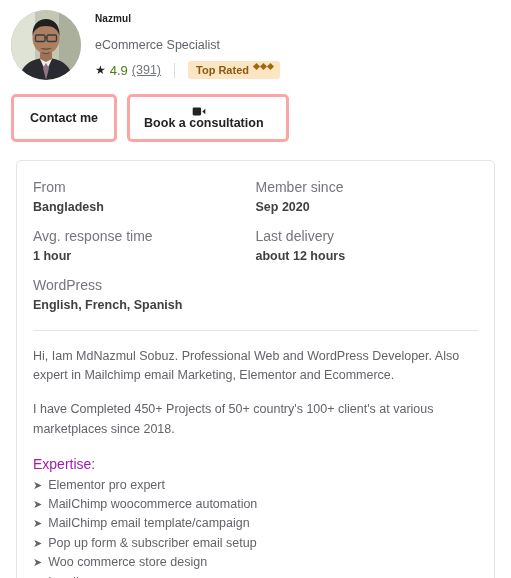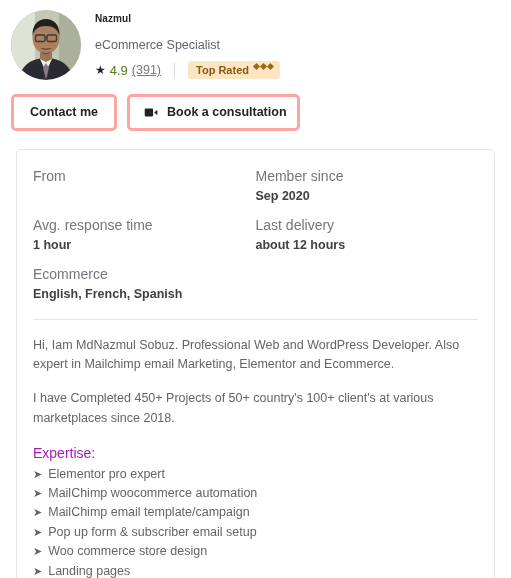--- a/index.html
+++ b/index.html
@@ -129,7 +129,7 @@
     cursor: pointer;
     line-height: 1;
   }
-  .btn-consult { padding-left: 14px; padding-right: 10px; }
+  .btn-consult { padding-left: 14px; padding-right: 22px; flex-direction: column; }
 
   .video-icon {
     margin-right: 9px;

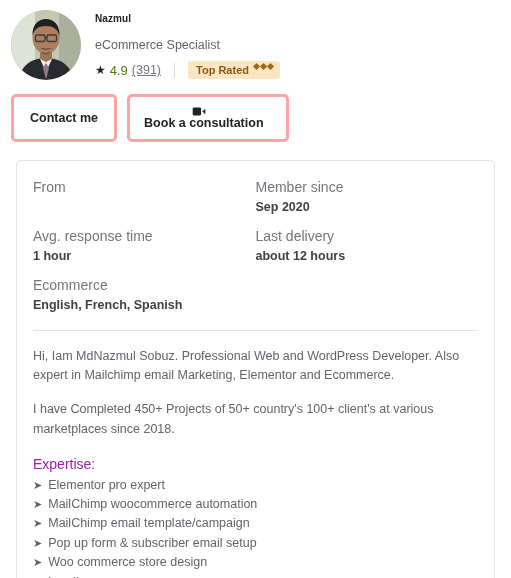--- a/index.html
+++ b/index.html
@@ -283,6 +283,7 @@
   <div class="stats-grid">
     <div>
       <div class="stat-label">From</div>
+      <div class="stat-value">Bangladesh</div>
     </div>
     <div>
       <div class="stat-label">Member since</div>

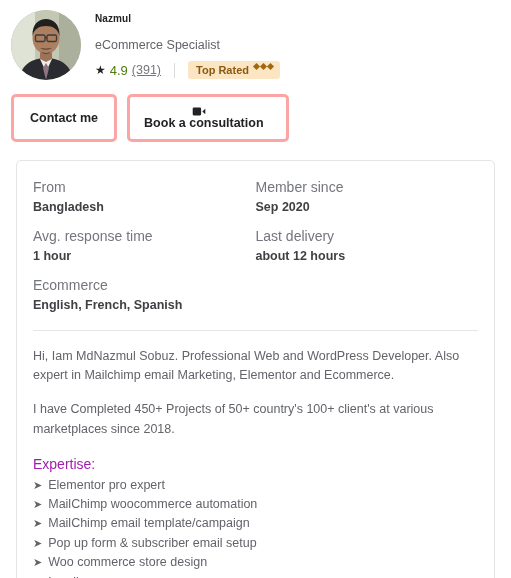--- a/index.html
+++ b/index.html
@@ -298,7 +298,7 @@
       <div class="stat-value">about 12 hours</div>
     </div>
     <div>
-      <div class="stat-label">Ecommerce</div>
+      <div class="stat-label">WordPress</div>
       <div class="stat-value">English, French, Spanish</div>
     </div>
   </div>

